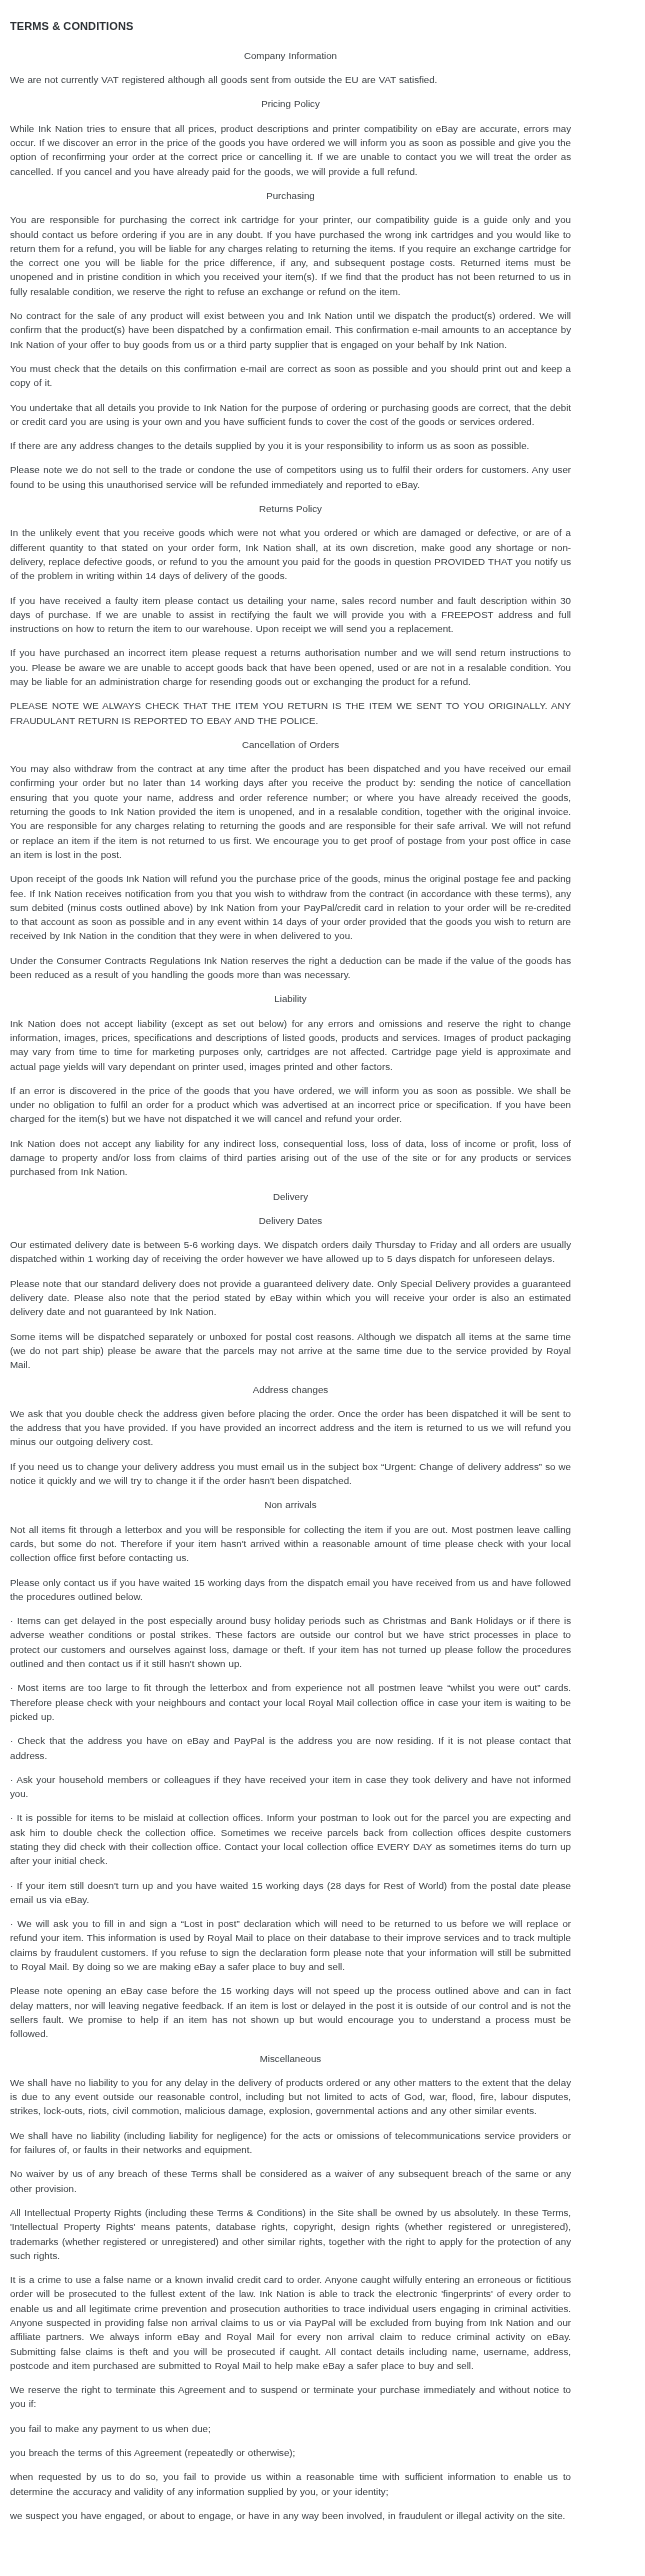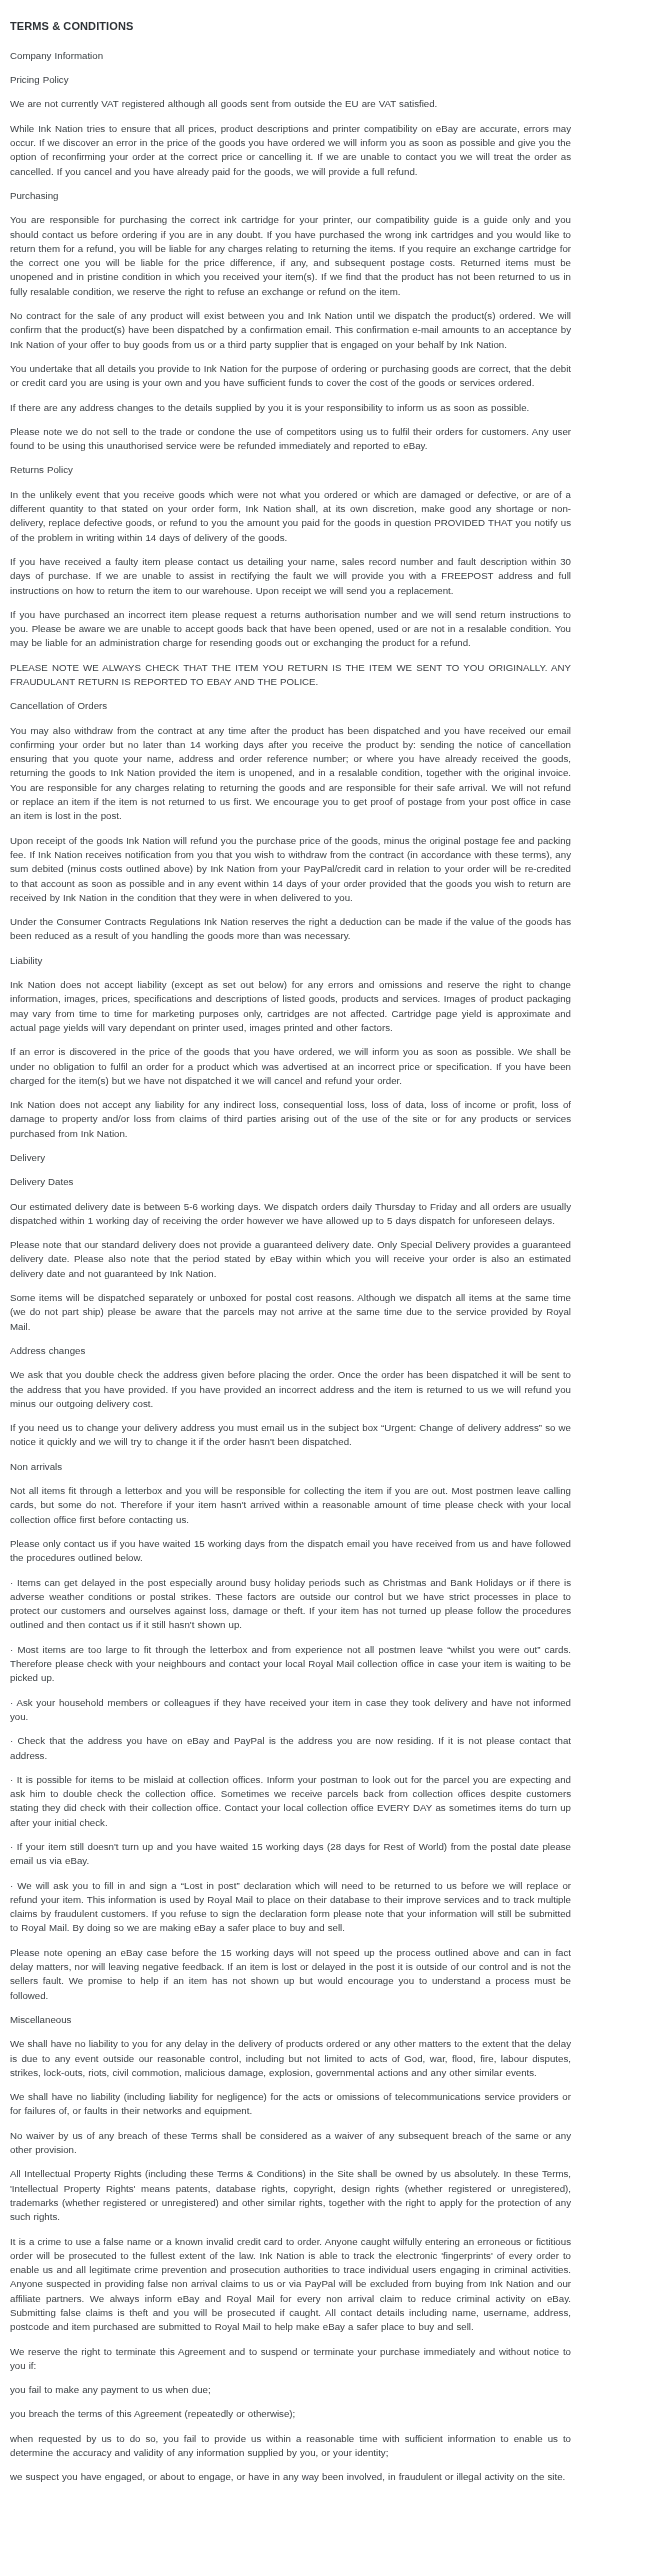--- a/index.html
+++ b/index.html
@@ -30,7 +30,7 @@
     word-spacing: 0.4px;
   }
   .block.subheading {
-    text-align: left;
+    text-align: center;
   }
   .block:last-child {
     margin-bottom: 12px;

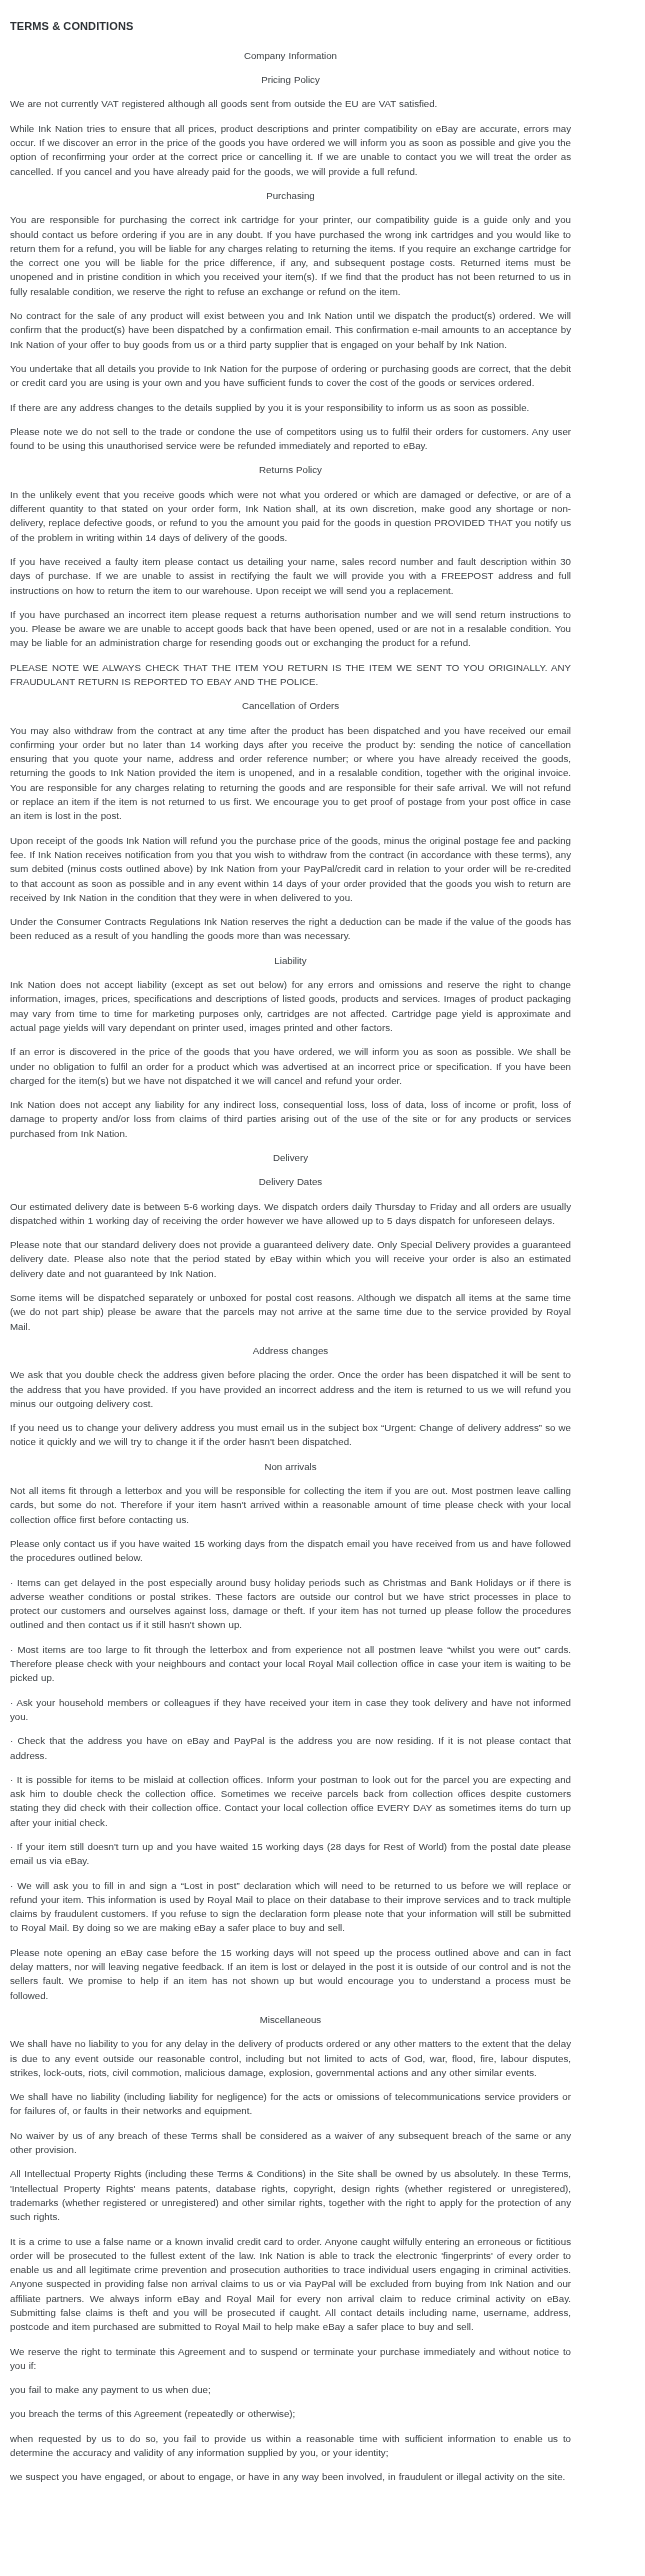--- a/index.html
+++ b/index.html
@@ -43,8 +43,8 @@
   <h1 class="doc-title">TERMS &amp; CONDITIONS</h1>
   <div id="terms-body">
       <p class="block subheading">Company Information</p>
+      <p class="block paragraph">We are not currently VAT registered although all goods sent from outside the EU are VAT satisfied.</p>
       <p class="block subheading">Pricing Policy</p>
-      <p class="block paragraph">We are not currently VAT registered although all goods sent from outside the EU are VAT satisfied.</p>
       <p class="block paragraph">While Ink Nation tries to ensure that all prices, product descriptions and printer compatibility on eBay are accurate, errors may occur. If we discover an error in the price of the goods you have ordered we will inform you as soon as possible and give you the option of reconfirming your order at the correct price or cancelling it. If we are unable to contact you we will treat the order as cancelled. If you cancel and you have already paid for the goods, we will provide a full refund.</p>
       <p class="block subheading">Purchasing</p>
       <p class="block paragraph">You are responsible for purchasing the correct ink cartridge for your printer, our compatibility guide is a guide only and you should contact us before ordering if you are in any doubt. If you have purchased the wrong ink cartridges and you would like to return them for a refund, you will be liable for any charges relating to returning the items. If you require an exchange cartridge for the correct one you will be liable for the price difference, if any, and subsequent postage costs. Returned items must be unopened and in pristine condition in which you received your item(s). If we find that the product has not been returned to us in fully resalable condition, we reserve the right to refuse an exchange or refund on the item.</p>

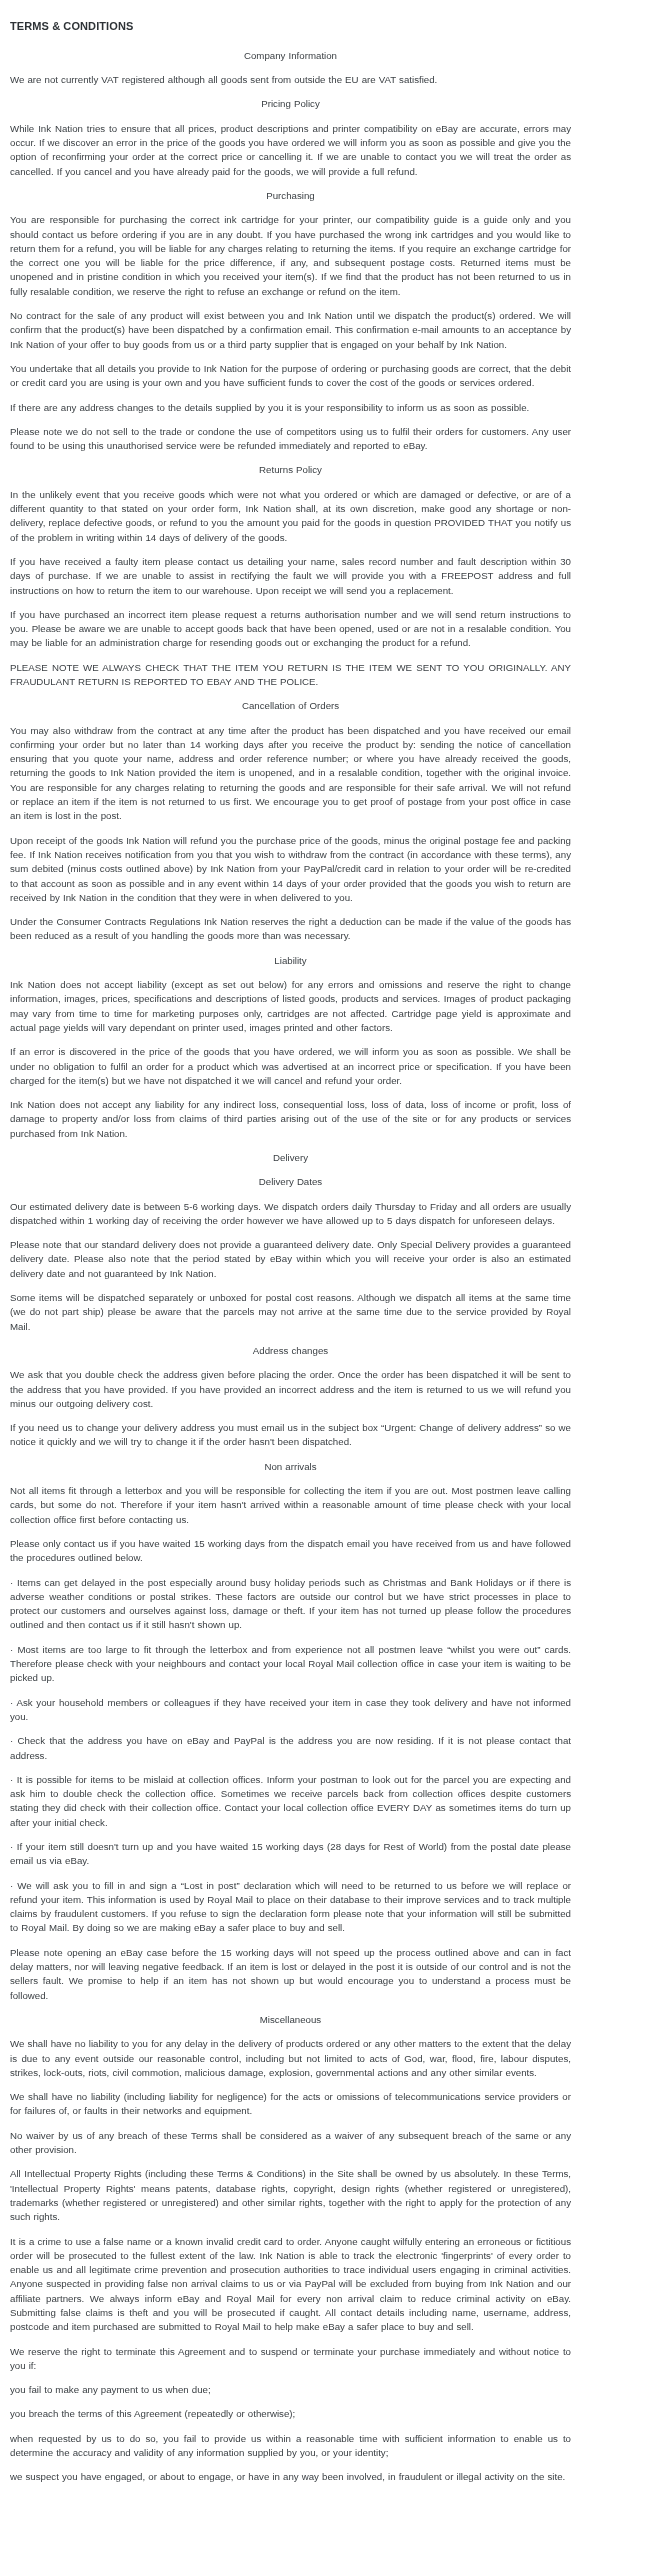--- a/index.html
+++ b/index.html
@@ -49,6 +49,7 @@
       <p class="block subheading">Purchasing</p>
       <p class="block paragraph">You are responsible for purchasing the correct ink cartridge for your printer, our compatibility guide is a guide only and you should contact us before ordering if you are in any doubt. If you have purchased the wrong ink cartridges and you would like to return them for a refund, you will be liable for any charges relating to returning the items. If you require an exchange cartridge for the correct one you will be liable for the price difference, if any, and subsequent postage costs. Returned items must be unopened and in pristine condition in which you received your item(s). If we find that the product has not been returned to us in fully resalable condition, we reserve the right to refuse an exchange or refund on the item.</p>
       <p class="block paragraph">No contract for the sale of any product will exist between you and Ink Nation until we dispatch the product(s) ordered. We will confirm that the product(s) have been dispatched by a confirmation email. This confirmation e-mail amounts to an acceptance by Ink Nation of your offer to buy goods from us or a third party supplier that is engaged on your behalf by Ink Nation.</p>
+      <p class="block paragraph">You must check that the details on this confirmation e-mail are correct as soon as possible and you should print out and keep a copy of it.</p>
       <p class="block paragraph">You undertake that all details you provide to Ink Nation for the purpose of ordering or purchasing goods are correct, that the debit or credit card you are using is your own and you have sufficient funds to cover the cost of the goods or services ordered.</p>
       <p class="block paragraph">If there are any address changes to the details supplied by you it is your responsibility to inform us as soon as possible.</p>
       <p class="block paragraph">Please note we do not sell to the trade or condone the use of competitors using us to fulfil their orders for customers.  Any user found to be using this unauthorised service were be refunded immediately and reported to eBay.</p>

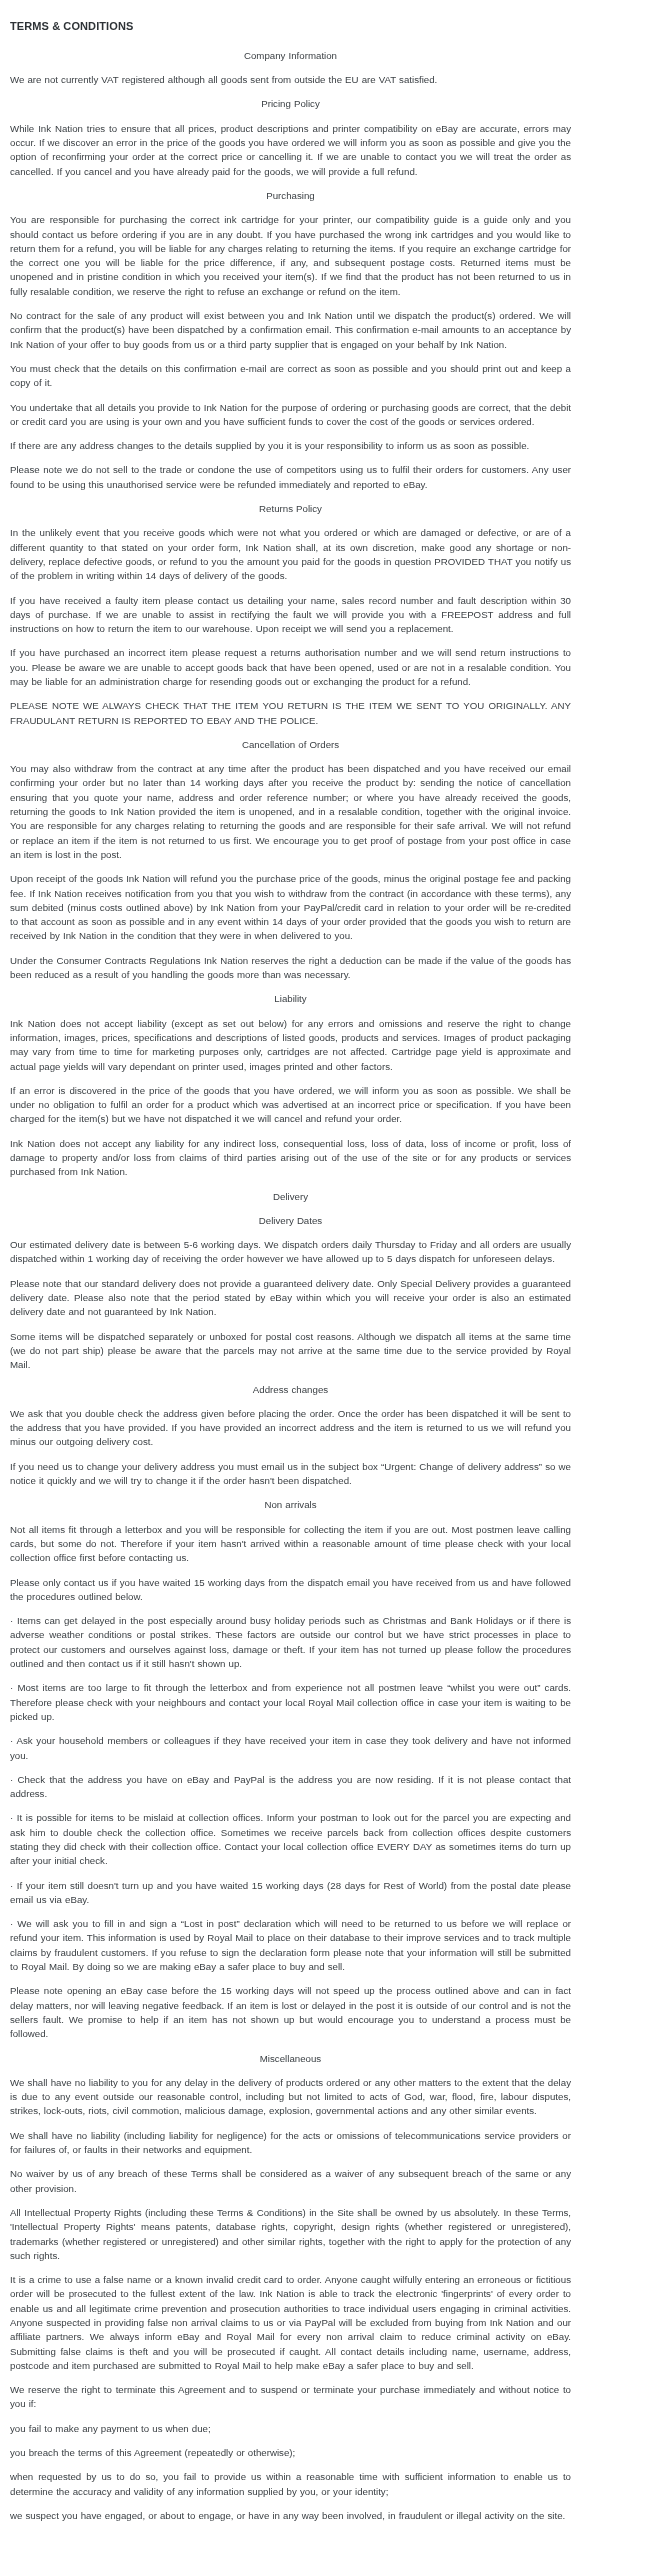--- a/index.html
+++ b/index.html
@@ -52,7 +52,7 @@
       <p class="block paragraph">You must check that the details on this confirmation e-mail are correct as soon as possible and you should print out and keep a copy of it.</p>
       <p class="block paragraph">You undertake that all details you provide to Ink Nation for the purpose of ordering or purchasing goods are correct, that the debit or credit card you are using is your own and you have sufficient funds to cover the cost of the goods or services ordered.</p>
       <p class="block paragraph">If there are any address changes to the details supplied by you it is your responsibility to inform us as soon as possible.</p>
-      <p class="block paragraph">Please note we do not sell to the trade or condone the use of competitors using us to fulfil their orders for customers.  Any user found to be using this unauthorised service were be refunded immediately and reported to eBay.</p>
+      <p class="block paragraph">Please note we do not sell to the trade or condone the use of competitors using us to fulfil their orders for customers.  Any user found to be using this unauthorised service will be refunded immediately and reported to eBay.</p>
       <p class="block subheading">Returns Policy</p>
       <p class="block paragraph">In the unlikely event that you receive goods which were not what you ordered or which are damaged or defective, or are of a different quantity to that stated on your order form, Ink Nation shall, at its own discretion, make good any shortage or non-delivery, replace defective goods, or refund to you the amount you paid for the goods in question PROVIDED THAT you notify us of the problem in writing within 14 days of delivery of the goods.</p>
       <p class="block paragraph">If you have received a faulty item please contact us detailing your name, sales record number and fault description within 30 days of purchase. If we are unable to assist in rectifying the fault we will provide you with a FREEPOST address and full instructions on how to return the item to our warehouse. Upon receipt we will send you a replacement.</p>

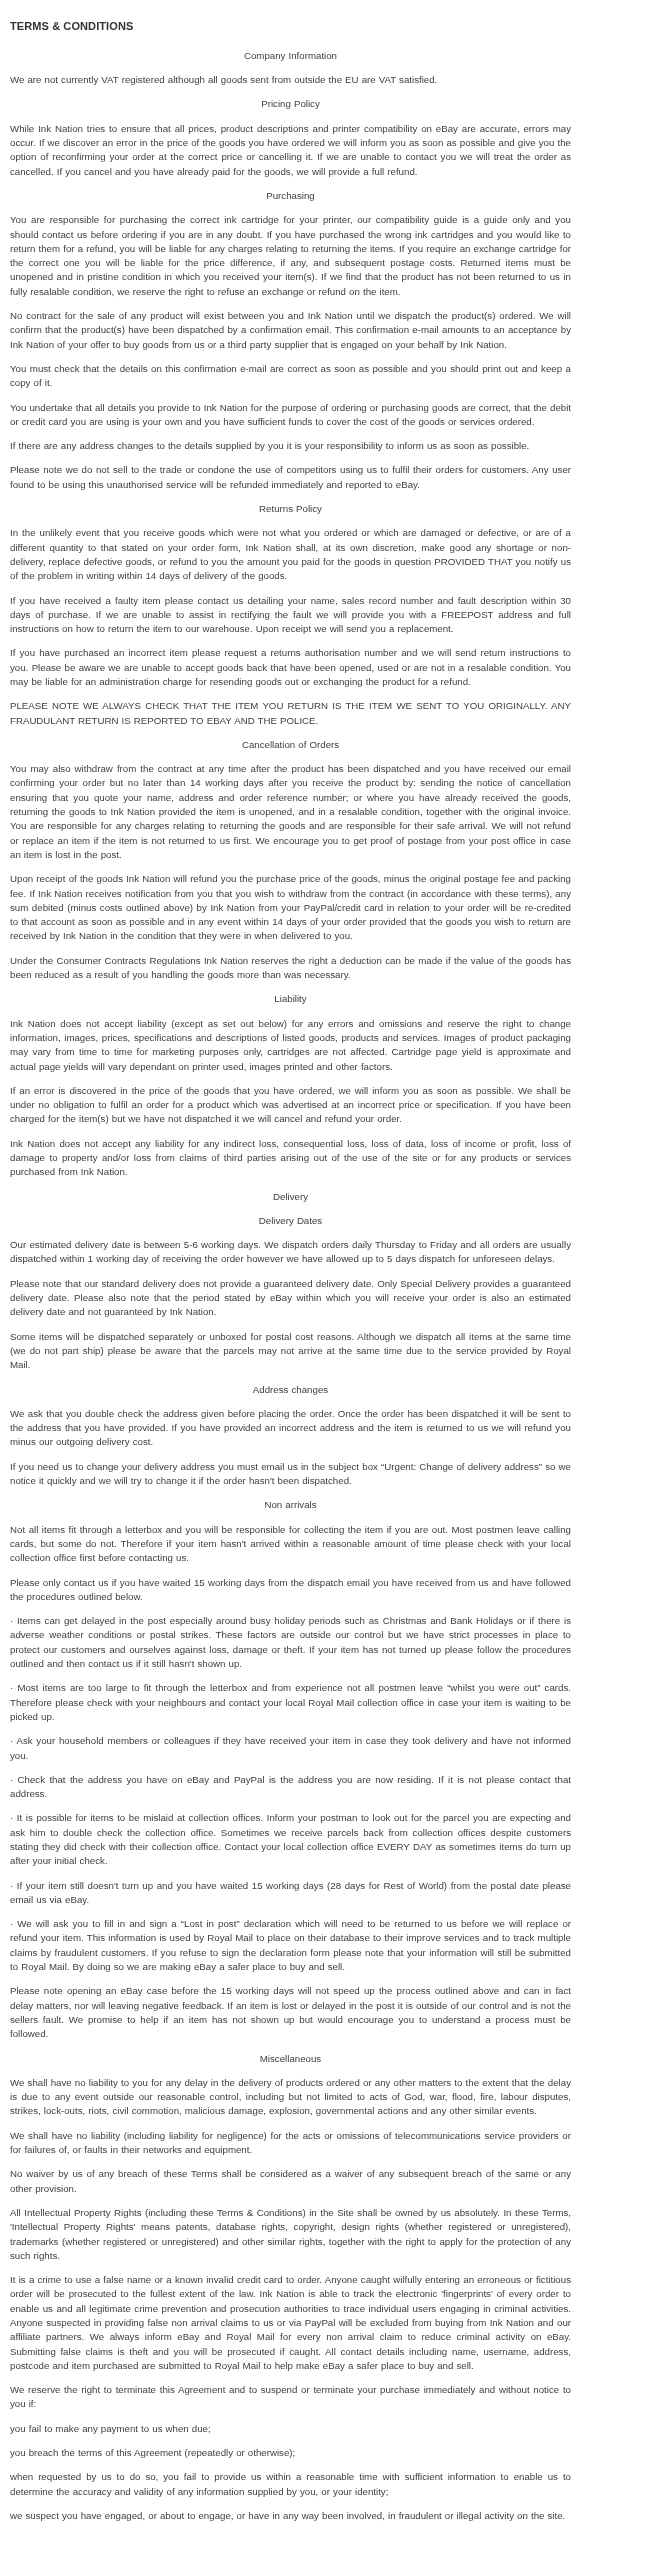--- a/index.html
+++ b/index.html
@@ -79,8 +79,8 @@
       <p class="block paragraph">Please only contact us if you have waited 15 working days from the dispatch email you have received from us and have followed the procedures outlined below.</p>
       <p class="block paragraph">· Items can get delayed in the post especially around busy holiday periods such as Christmas and Bank Holidays or if there is adverse weather conditions or postal strikes. These factors are outside our control but we have strict processes in place to protect our customers and ourselves against loss, damage or theft. If your item has not turned up please follow the procedures outlined and then contact us if it still hasn't shown up.</p>
       <p class="block paragraph">· Most items are too large to fit through the letterbox and from experience not all postmen leave “whilst you were out” cards. Therefore please check with your neighbours and contact your local Royal Mail collection office in case your item is waiting to be picked up.</p>
+      <p class="block paragraph">· Check that the address you have on eBay and PayPal is the address you are now residing. If it is not please contact that address.</p>
       <p class="block paragraph">· Ask your household members or colleagues if they have received your item in case they took delivery and have not informed you.</p>
-      <p class="block paragraph">· Check that the address you have on eBay and PayPal is the address you are now residing. If it is not please contact that address.</p>
       <p class="block paragraph">· It is possible for items to be mislaid at collection offices. Inform your postman to look out for the parcel you are expecting and ask him to double check the collection office. Sometimes we receive parcels back from collection offices despite customers stating they did check with their collection office. Contact your local collection office EVERY DAY as sometimes items do turn up after your initial check.</p>
       <p class="block paragraph">· If your item still doesn't turn up and you have waited 15 working days (28 days for Rest of World) from the postal date please email us via eBay.</p>
       <p class="block paragraph">· We will ask you to fill in and sign a “Lost in post” declaration which will need to be returned to us before we will replace or refund your item. This information is used by Royal Mail to place on their database to their improve services and to track multiple claims by fraudulent customers. If you refuse to sign the declaration form please note that your information will still be submitted to Royal Mail. By doing so we are making eBay a safer place to buy and sell.</p>

